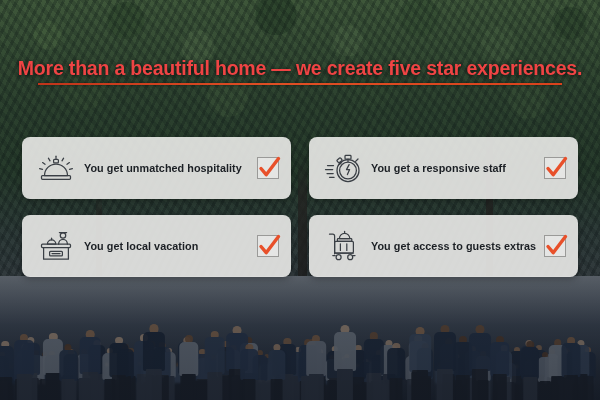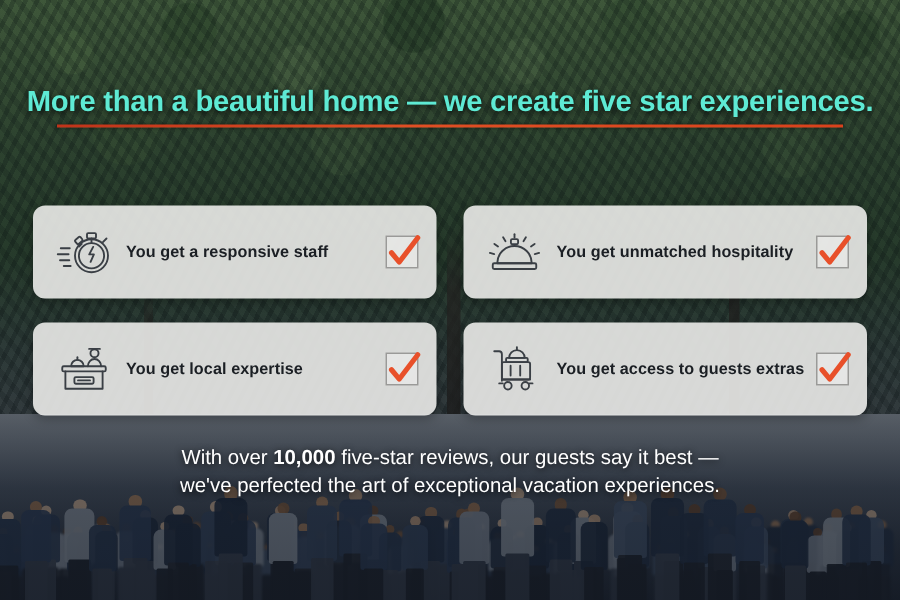--- a/index.html
+++ b/index.html
@@ -112,7 +112,7 @@
     left: 0;
     right: 0;
     text-align: center;
-    color: #5eead4;
+    color: #ef4444;
     font-size: 19.5px;
     font-weight: bold;
     letter-spacing: -0.2px;

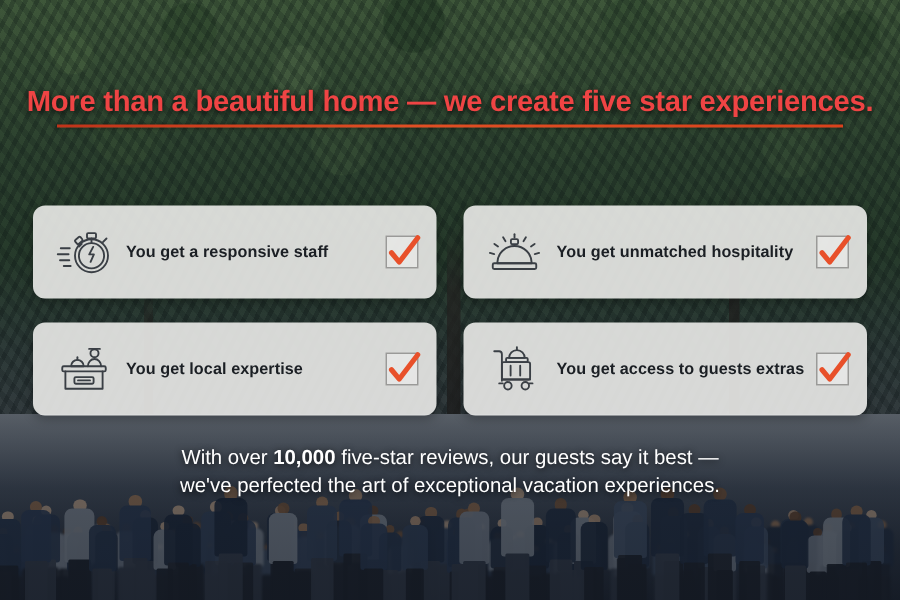--- a/index.html
+++ b/index.html
@@ -937,6 +937,25 @@
 
       <div class="card">
         <span class="card-icon">
+          <svg width="38" height="32" viewBox="0 0 38 32" fill="none" stroke="#3a3f45" stroke-width="1.25" stroke-linecap="round" stroke-linejoin="round">
+            <path d="M7.5 23.5c0-6.4 5.2-11.5 11.5-11.5s11.5 5.1 11.5 11.5z"></path>
+            <rect x="4.5" y="23.5" width="29" height="3.8" rx="1"></rect>
+            <rect x="16.6" y="7.4" width="4.8" height="3.4" rx="0.9"></rect>
+            <path d="M19 4.2v2.2"></path>
+            <path d="M11.4 6.2l1.6 2.6M5.6 10.6l2.4 1.7M2.6 16.6l2.9.8"></path>
+            <path d="M26.6 6.2l-1.6 2.6M32.4 10.6l-2.4 1.7M35.4 16.6l-2.9.8"></path>
+          </svg>
+        </span>
+        <span class="card-label">You get unmatched hospitality</span>
+        <span class="checkbox">
+          <svg width="26" height="28" viewBox="0 0 26 28" fill="none" stroke="#e8502a" stroke-width="3.4" stroke-linecap="round" stroke-linejoin="round">
+            <path d="M5 15.5l5.2 6.2L22.5 5.5"></path>
+          </svg>
+        </span>
+      </div>
+
+      <div class="card">
+        <span class="card-icon">
           <svg width="38" height="34" viewBox="0 0 38 34" fill="none" stroke="#3a3f45" stroke-width="1.25" stroke-linecap="round" stroke-linejoin="round">
             <circle cx="24" cy="19.5" r="11"></circle>
             <circle cx="24" cy="19.5" r="8.4"></circle>
@@ -950,25 +969,6 @@
           </svg>
         </span>
         <span class="card-label">You get a responsive staff</span>
-        <span class="checkbox">
-          <svg width="26" height="28" viewBox="0 0 26 28" fill="none" stroke="#e8502a" stroke-width="3.4" stroke-linecap="round" stroke-linejoin="round">
-            <path d="M5 15.5l5.2 6.2L22.5 5.5"></path>
-          </svg>
-        </span>
-      </div>
-
-      <div class="card">
-        <span class="card-icon">
-          <svg width="38" height="32" viewBox="0 0 38 32" fill="none" stroke="#3a3f45" stroke-width="1.25" stroke-linecap="round" stroke-linejoin="round">
-            <path d="M7.5 23.5c0-6.4 5.2-11.5 11.5-11.5s11.5 5.1 11.5 11.5z"></path>
-            <rect x="4.5" y="23.5" width="29" height="3.8" rx="1"></rect>
-            <rect x="16.6" y="7.4" width="4.8" height="3.4" rx="0.9"></rect>
-            <path d="M19 4.2v2.2"></path>
-            <path d="M11.4 6.2l1.6 2.6M5.6 10.6l2.4 1.7M2.6 16.6l2.9.8"></path>
-            <path d="M26.6 6.2l-1.6 2.6M32.4 10.6l-2.4 1.7M35.4 16.6l-2.9.8"></path>
-          </svg>
-        </span>
-        <span class="card-label">You get unmatched hospitality</span>
         <span class="checkbox">
           <svg width="26" height="28" viewBox="0 0 26 28" fill="none" stroke="#e8502a" stroke-width="3.4" stroke-linecap="round" stroke-linejoin="round">
             <path d="M5 15.5l5.2 6.2L22.5 5.5"></path>

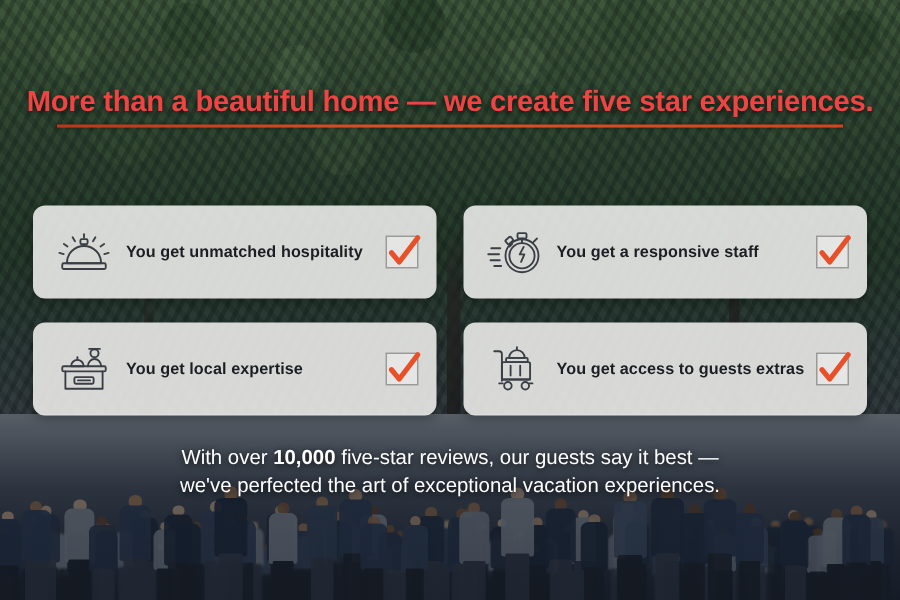--- a/index.html
+++ b/index.html
@@ -990,7 +990,7 @@
             <path d="M15 24.6h8"></path>
           </svg>
         </span>
-        <span class="card-label">You get local expertise</span>
+        <span class="card-label">You get local vacation</span>
         <span class="checkbox">
           <svg width="26" height="28" viewBox="0 0 26 28" fill="none" stroke="#e8502a" stroke-width="3.4" stroke-linecap="round" stroke-linejoin="round">
             <path d="M5 15.5l5.2 6.2L22.5 5.5"></path>

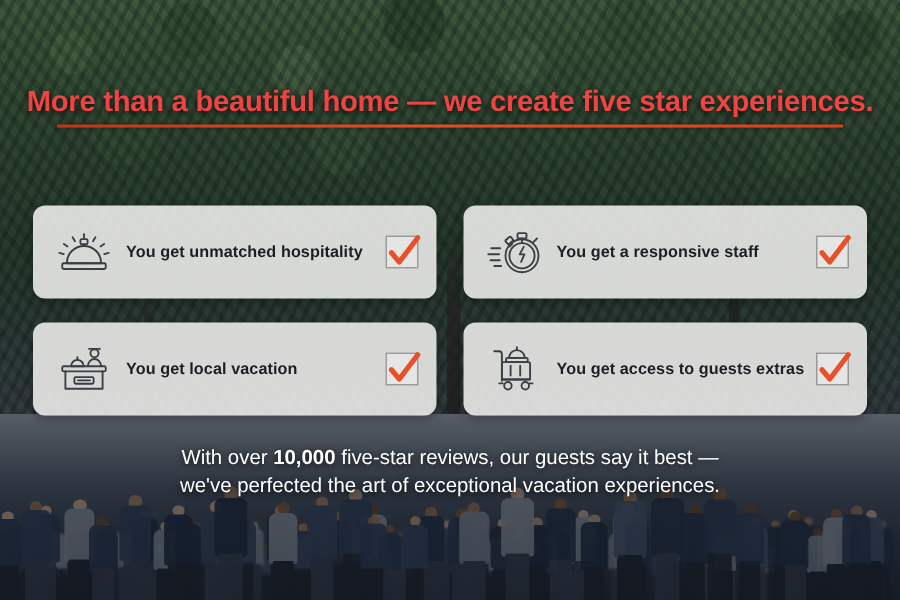--- a/index.html
+++ b/index.html
@@ -1023,10 +1023,6 @@
 
     </div>
 
-    <div class="footnote">
-      <div><span>With over </span><b>10,000</b><span> five-star reviews, our guests say it best —</span></div>
-      <div>we've perfected the art of exceptional vacation experiences.</div>
-    </div>
 
   </div>
 </div>

